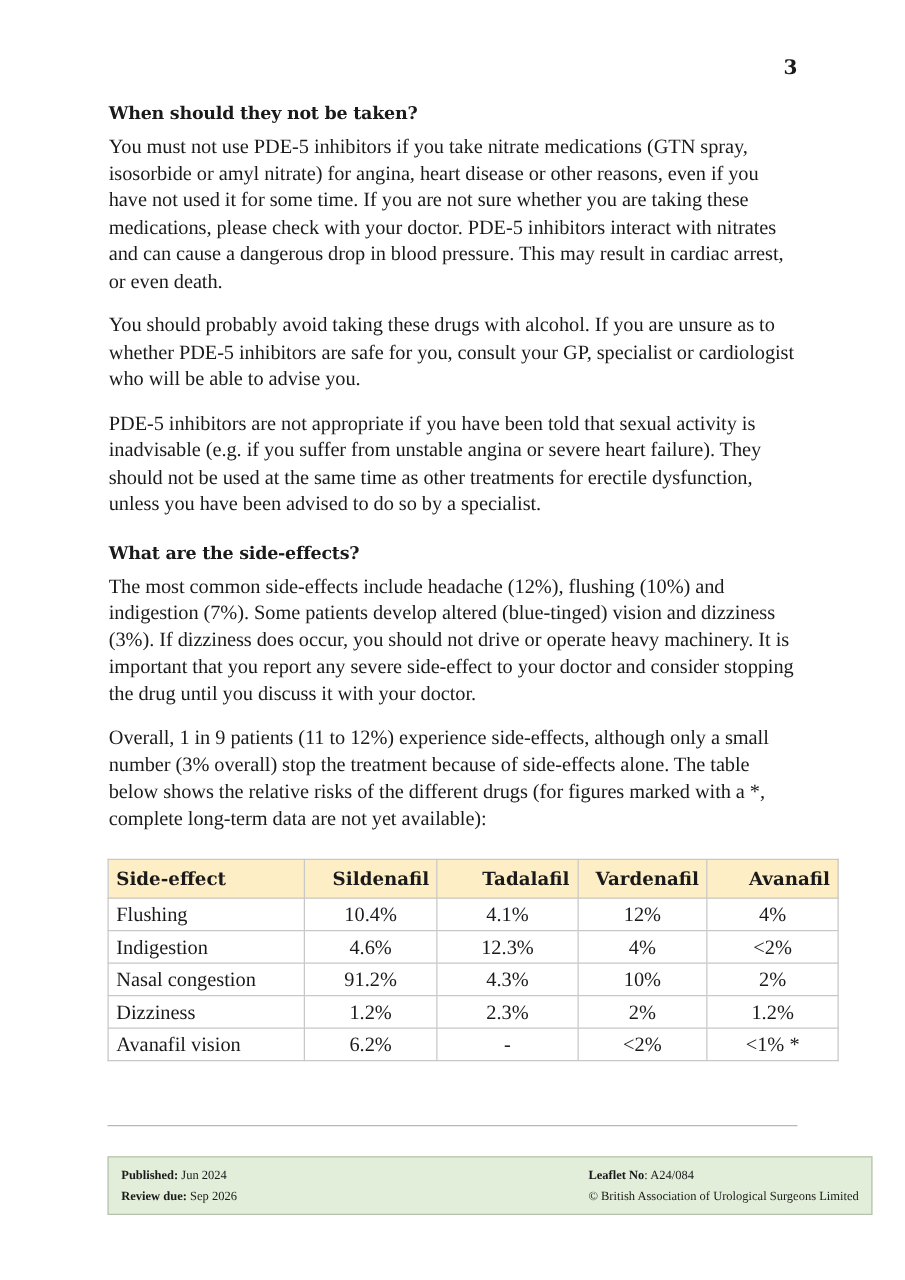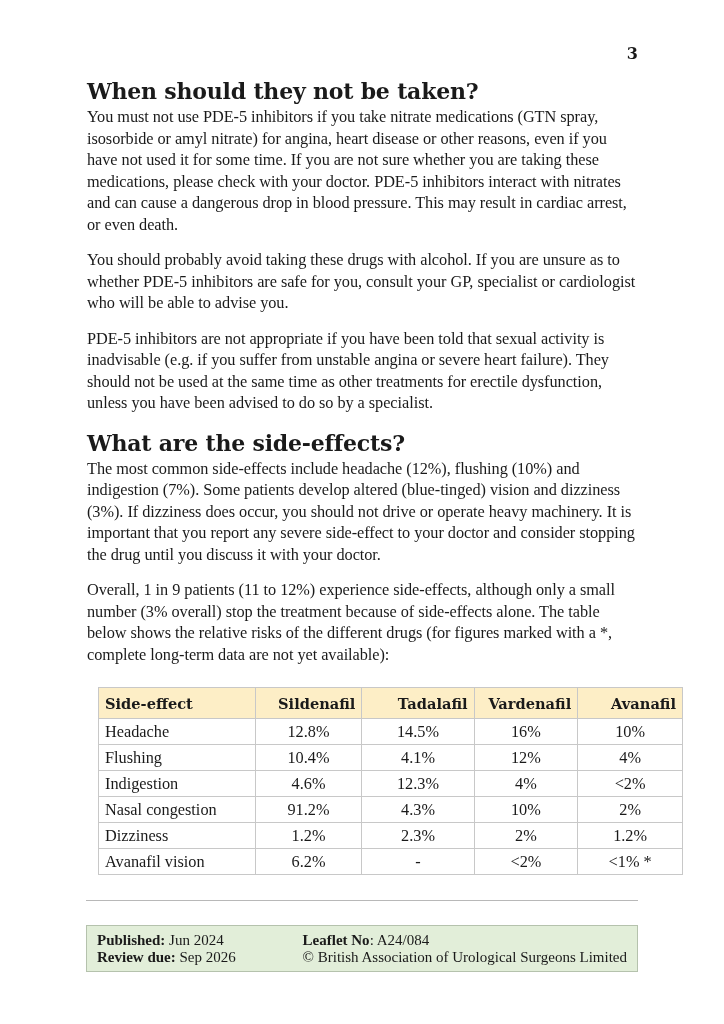--- a/index.html
+++ b/index.html
@@ -8,7 +8,7 @@
     .page-num { position: absolute; top: 44px; left: 598px; width: 40px; text-align: right;
       font-family: "DejaVu Serif", serif; font-weight: bold; font-size: 16px; }
     .content { position: absolute; left: 87px; top: 80px; width: 552px; }
-    h2 { font-family: "DejaVu Serif", serif; font-weight: bold; font-size: 22px; margin: 0 0 4px 0;
+    h2 { font-family: "DejaVu Serif", serif; font-weight: bold; font-size: 14px; margin: 0 0 4px 0;
       letter-spacing: -0.2px; line-height: 22px; }
     p { margin: 0; font-family: "Liberation Serif", serif; font-size: 16.3px; line-height: 21.5px;
       letter-spacing: -0.05px; }

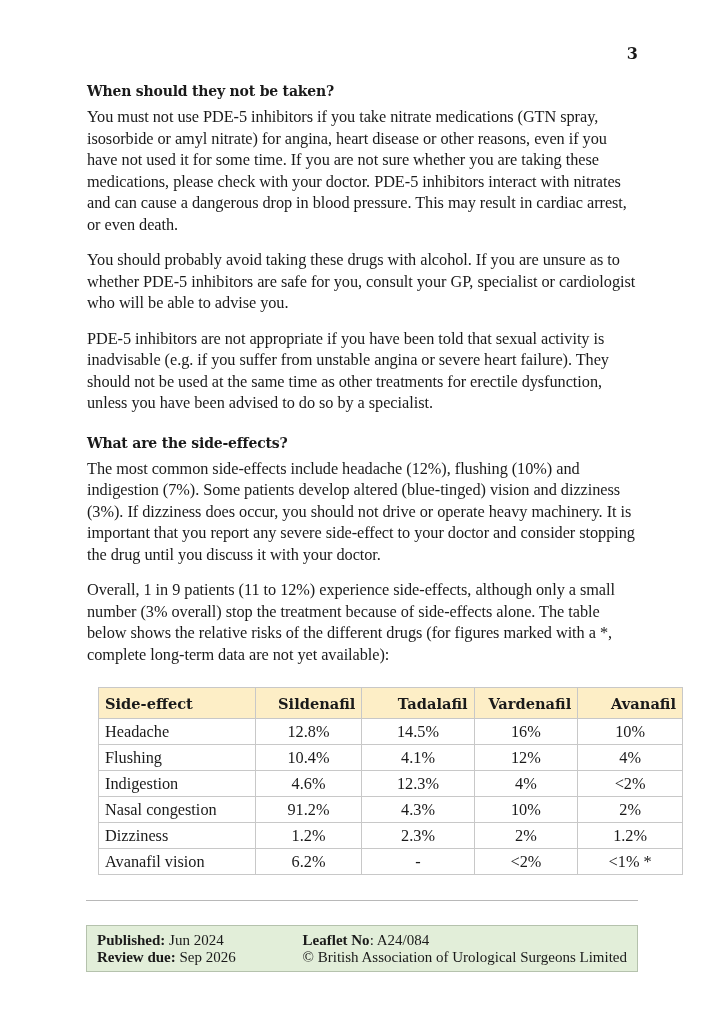--- a/index.html
+++ b/index.html
@@ -14,7 +14,7 @@
       letter-spacing: -0.05px; }
     .gap { height: 14px; }
     .h-gap { height: 18px; }
-    table.se { position: absolute; left: 98px; top: 687px; width: 585px; border-collapse: collapse;
+    table.se { position: absolute; left: 86px; top: 687px; width: 585px; border-collapse: collapse;
       font-family: "Liberation Serif", serif; font-size: 16.3px; }
     table.se th, table.se td { border: 1px solid #c8c8c8; padding: 0 6px; height: 25px; }
     table.se th { background: #fdeec6; height: 30px; font-family: "DejaVu Serif", serif; font-weight: bold;

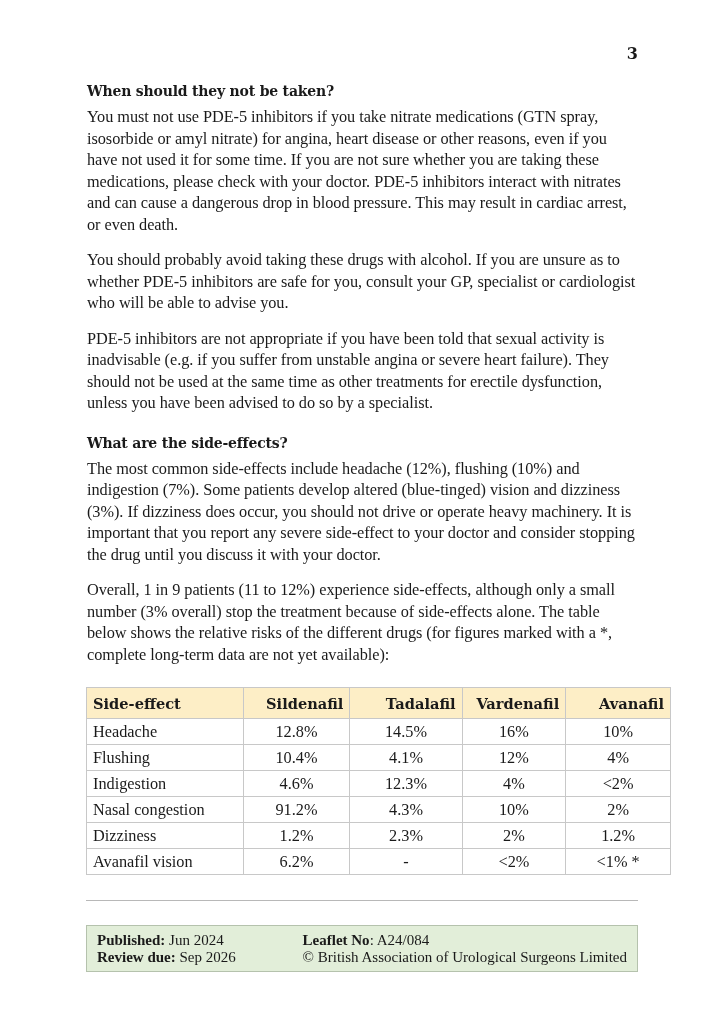--- a/index.html
+++ b/index.html
@@ -61,13 +61,6 @@
   </thead>
   <tbody>
     <tr>
-      <td>Headache</td>
-      <td>12.8%</td>
-      <td>14.5%</td>
-      <td>16%</td>
-      <td>10%</td>
-    </tr>
-    <tr>
       <td>Flushing</td>
       <td>10.4%</td>
       <td>4.1%</td>

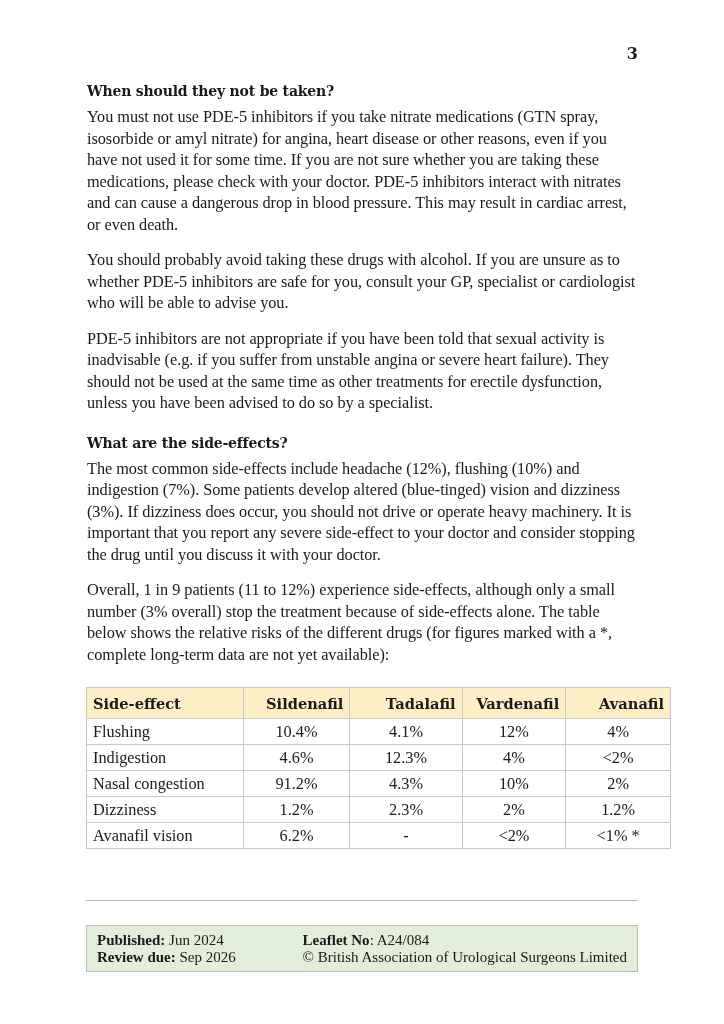--- a/index.html
+++ b/index.html
@@ -23,8 +23,8 @@
     table.se td { text-align: center; }
     .col0 { width: 135px; } .col1 { width: 88px; } .col2 { width: 93px; } .col3 { width: 85px; } .col4 { width: 86px; }
     .divider { position: absolute; left: 86px; top: 900px; width: 552px; height: 1px; background: #b8b8b8; }
-    .footer { position: absolute; left: 86px; top: 925px; width: 552px; height: 47px; box-sizing: border-box;
-      background: #e2eed9; border: 1px solid #b5c2ad; font-family: "Liberation Serif", serif; font-size: 15px;
+    .footer { position: absolute; left: 86px; top: 925px; width: 612px; height: 47px; box-sizing: border-box;
+      background: #e2eed9; border: 1px solid #b5c2ad; font-family: "Liberation Serif", serif; font-size: 10px;
       padding: 6px 10px 0 10px; line-height: 17px; }
     .footer .left { position: absolute; left: 10px; top: 6px; }
     .footer .right { position: absolute; right: 10px; top: 6px; text-align: left; }

